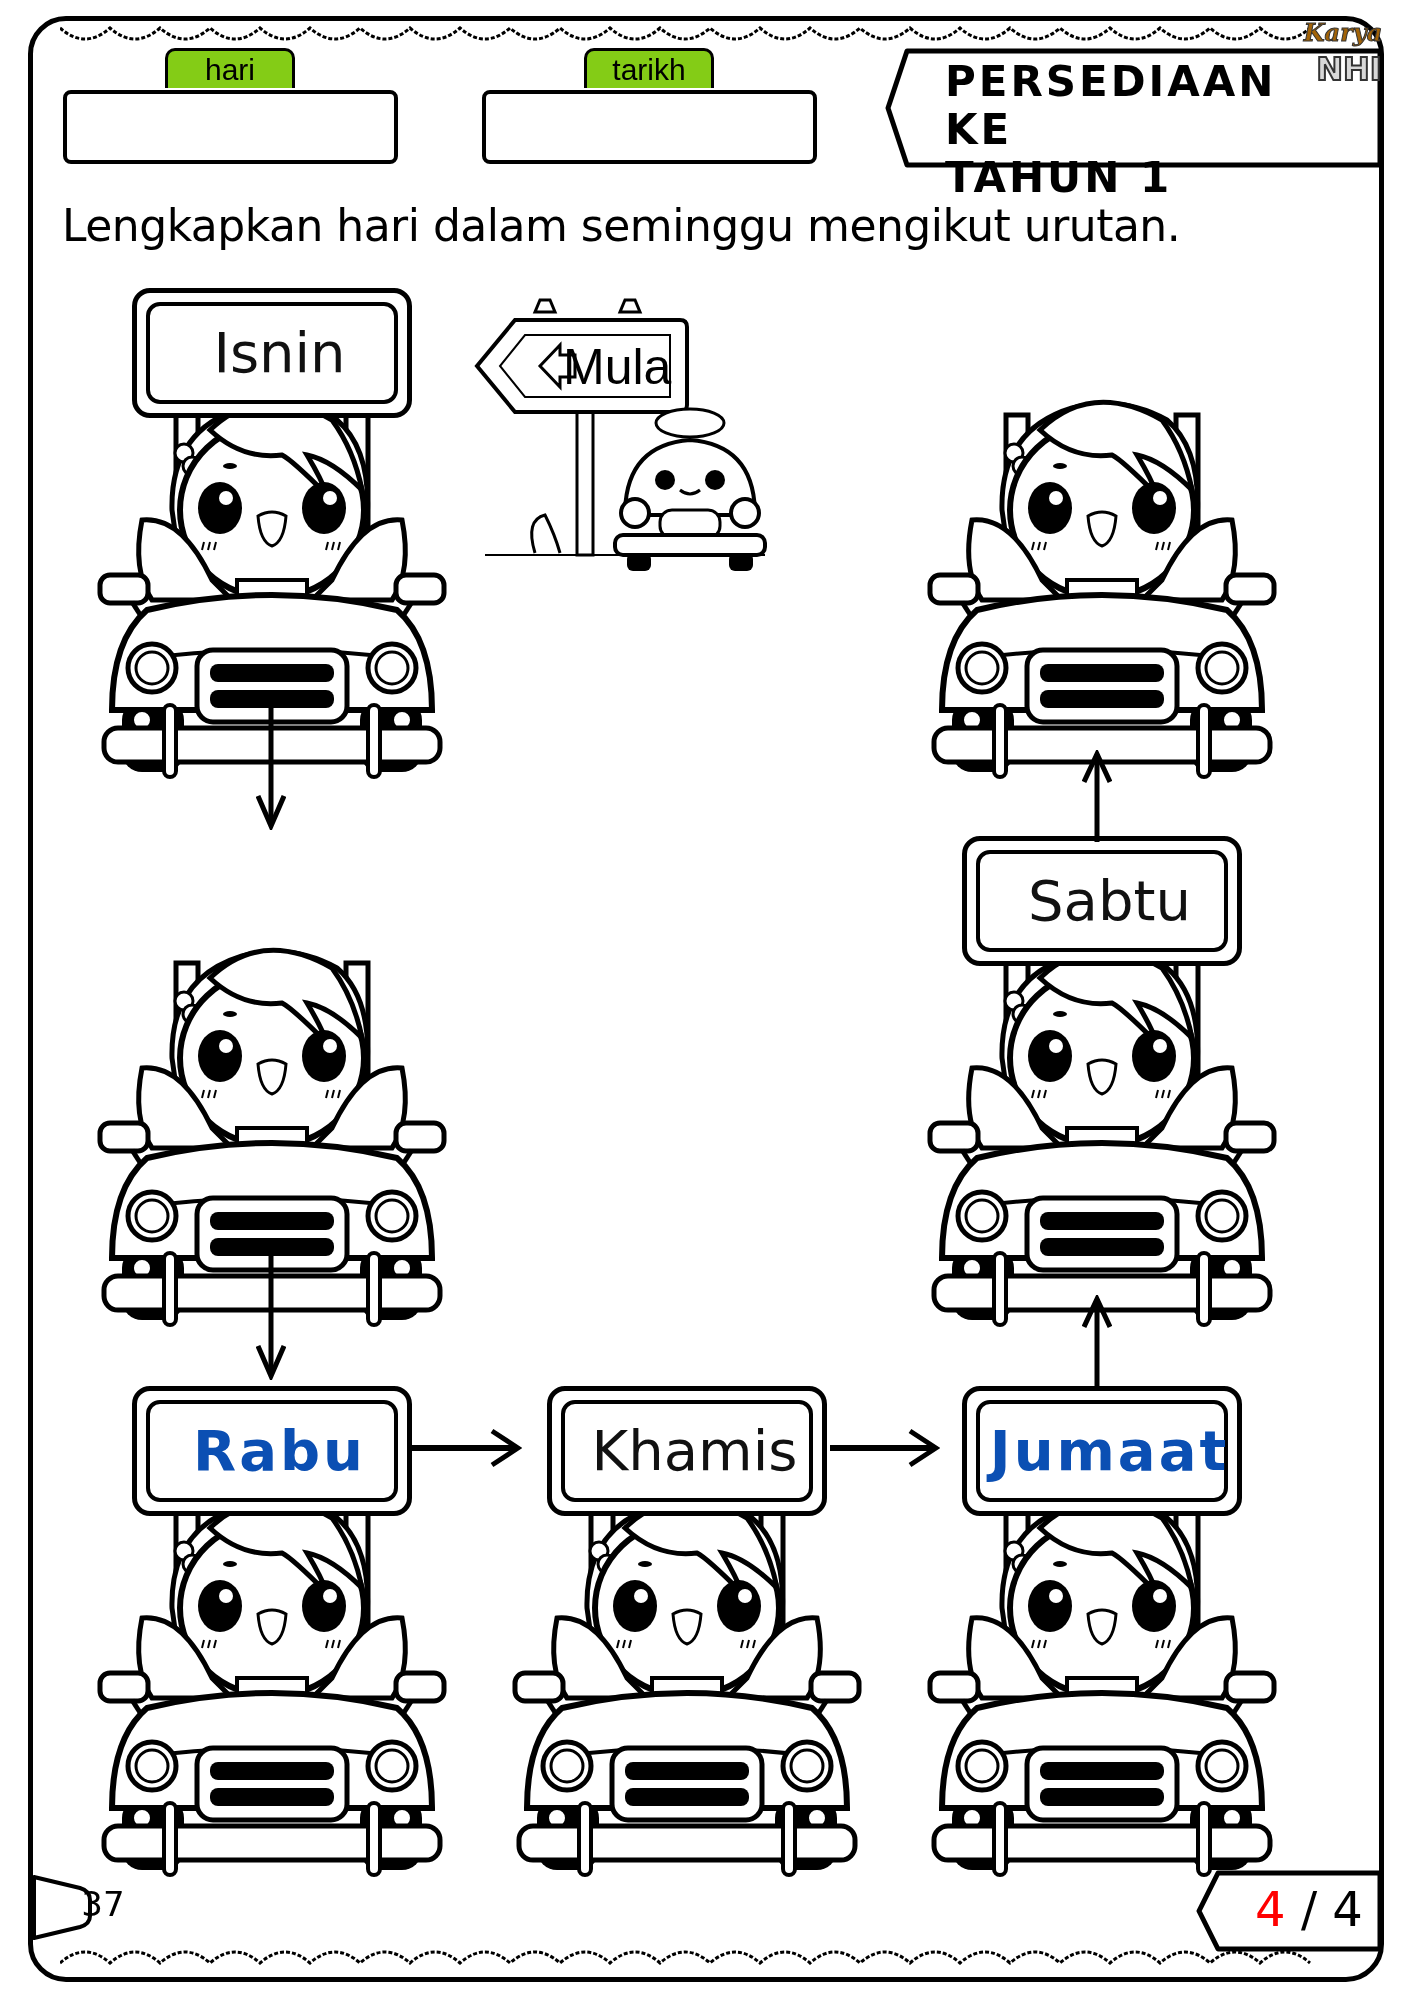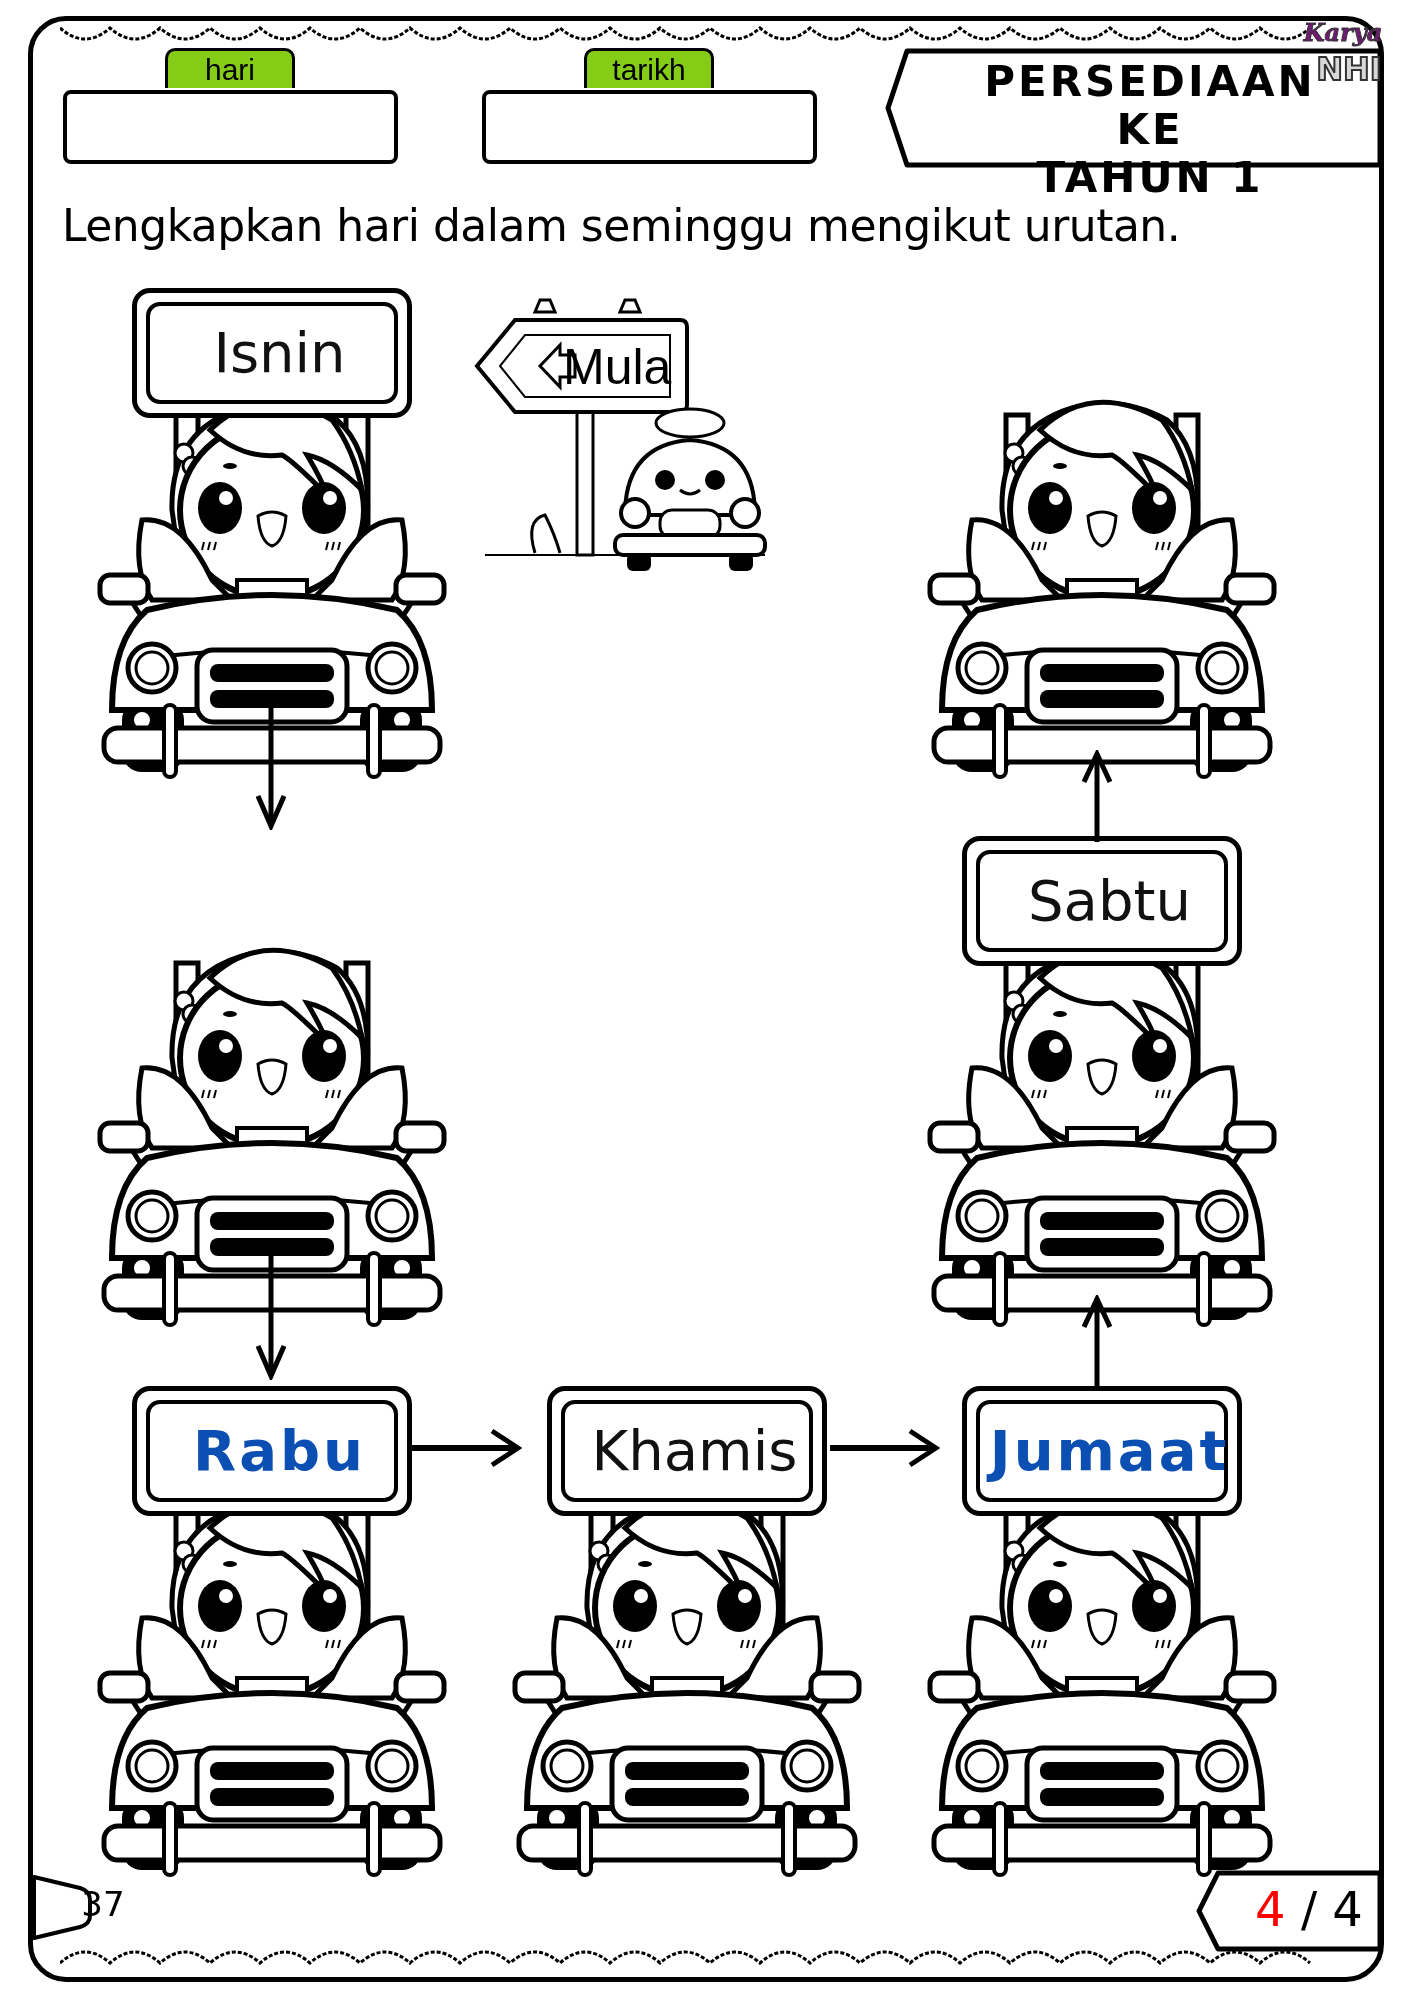--- a/index.html
+++ b/index.html
@@ -23,7 +23,7 @@
   .brand { position:absolute; left:1300px; top:18px; width:86px; height:80px; }
   .brand-top { position:absolute; left:0; top:0; width:86px; text-align:center;
                font-family:"DejaVu Serif", serif; font-style:italic; font-weight:bold;
-               font-size:24px; color:#701a75; -webkit-text-stroke:1px #333; }
+               font-size:24px; color:#a16207; -webkit-text-stroke:1px #333; }
   .brand-bottom { position:absolute; left:16px; top:32px; width:66px; text-align:center;
                   font-family:"DejaVu Sans", sans-serif; font-weight:900; font-size:32px;
                   color:#d8d8d8; -webkit-text-stroke:2px #333; }

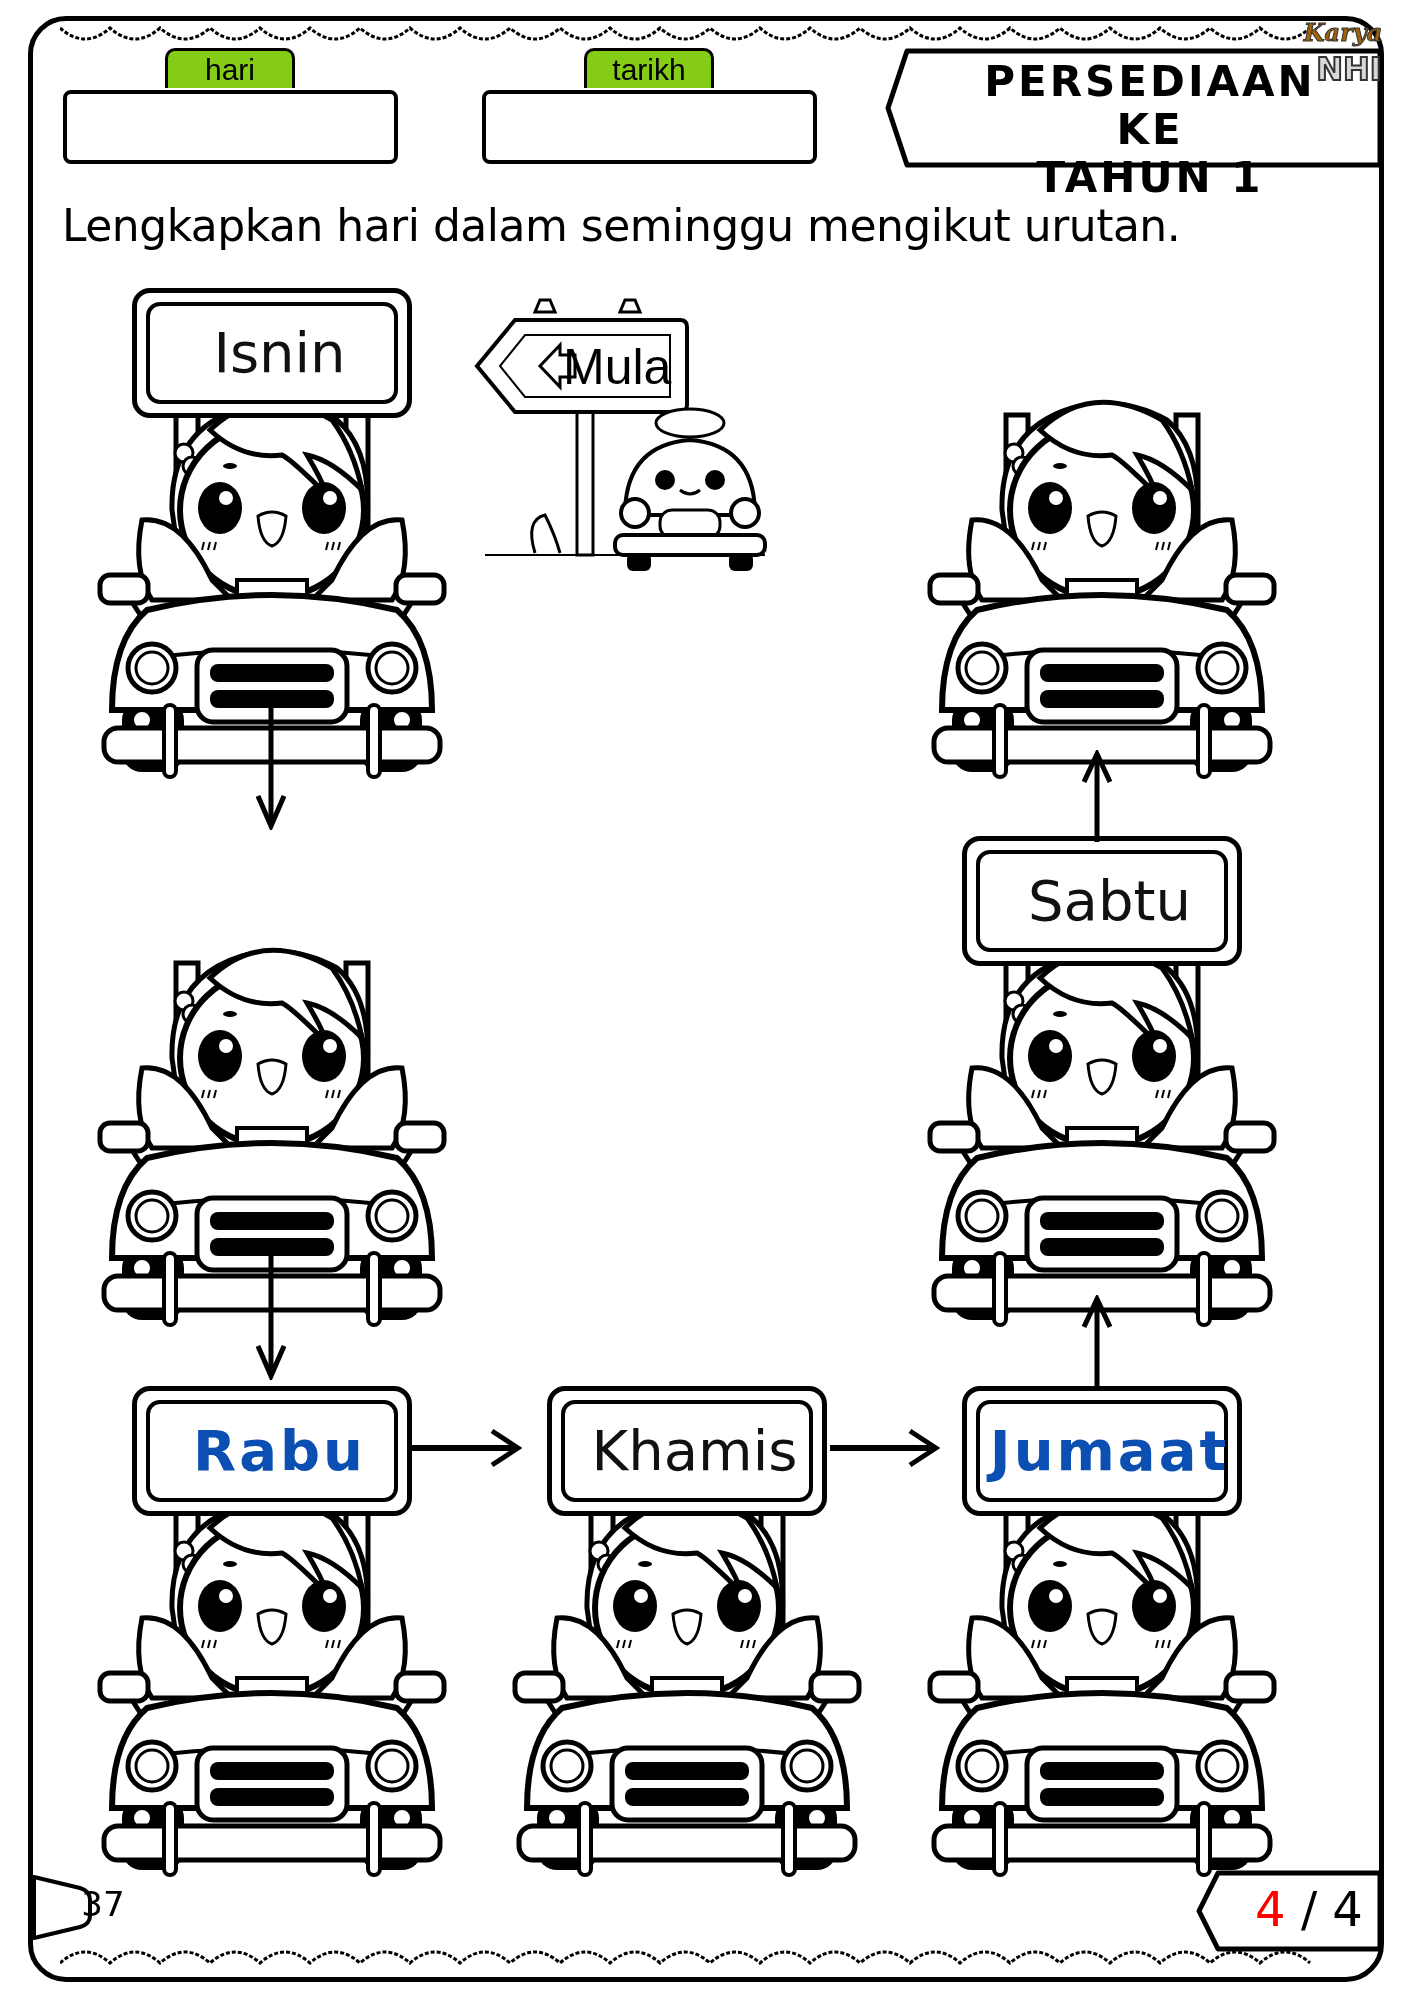--- a/index.html
+++ b/index.html
@@ -17,7 +17,7 @@
   .field-box { position:absolute; height:74px; border:4px solid #000; border-radius:8px;
                background:#fff; box-sizing:border-box; }
   .title-badge { position:absolute; left:885px; top:48px; width:497px; height:120px; }
-  .title-text { position:absolute; left:60px; top:10px; width:410px; text-align:center;
+  .title-text { position:absolute; left:60px; top:10px; width:410px; 
                 font-family:"DejaVu Sans", sans-serif; font-weight:900; font-size:42px;
                 line-height:48px; letter-spacing:3px; }
   .brand { position:absolute; left:1300px; top:18px; width:86px; height:80px; }

